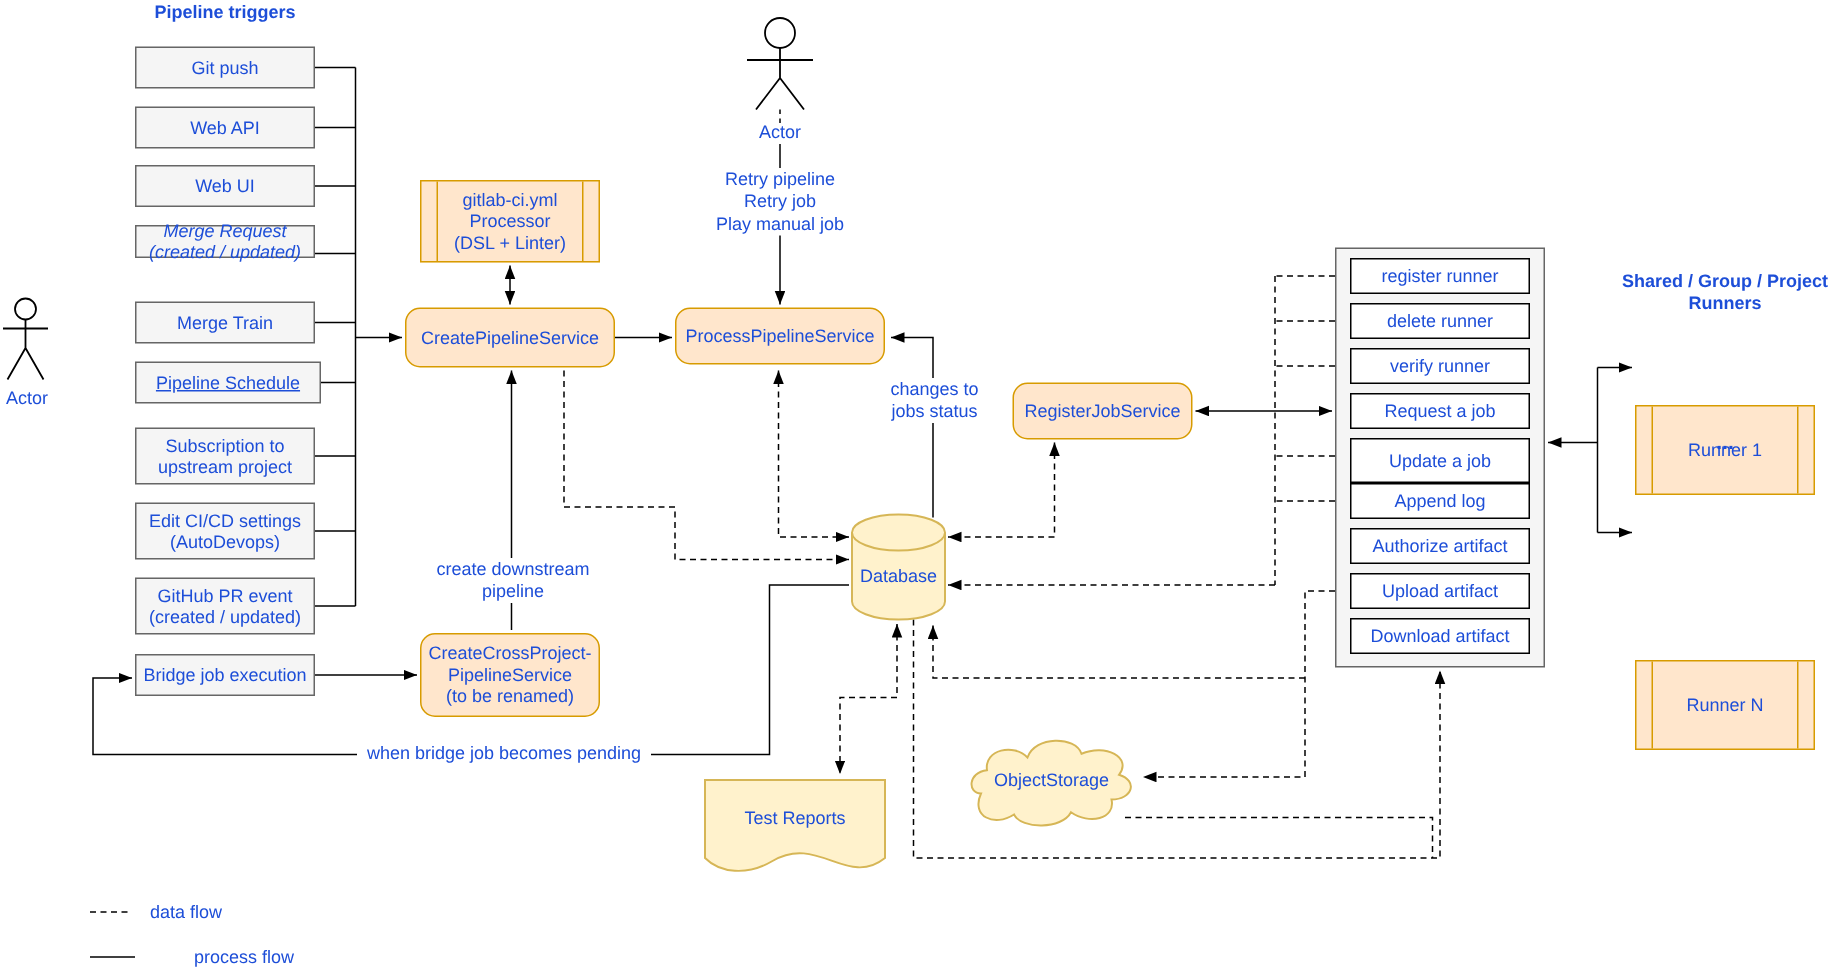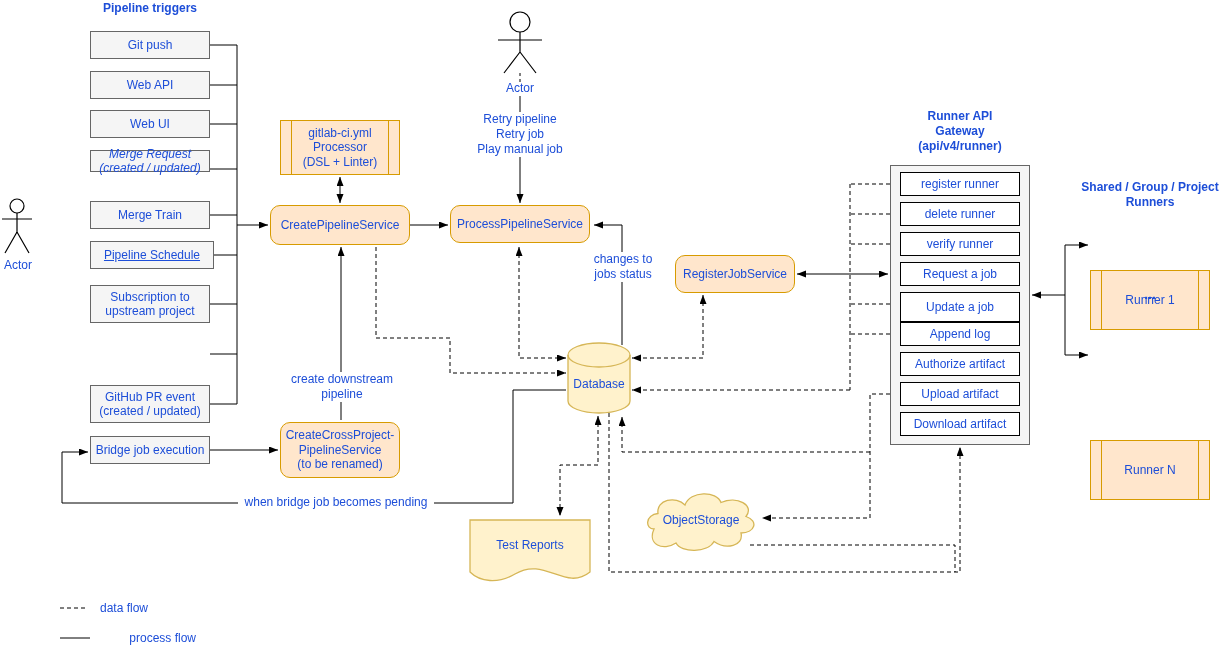--- a/index.html
+++ b/index.html
@@ -131,9 +131,6 @@
   <div class="lbl" style="left:470px;top:538px;width:120px;">Test Reports</div>
   <div class="lbl" style="left:648px;top:513px;width:106px;">ObjectStorage</div>
 
-  <div class="hdr" style="left:890px;top:109px;width:140px;">Runner API
-Gateway
-(api/v4/runner)</div>
   <div class="node gray" style="left:890px;top:165px;width:140px;height:280px;"></div>
   <div class="node whitebox" style="left:900px;top:172px;width:120px;height:24px;">register runner</div>
   <div class="node whitebox" style="left:900px;top:202px;width:120px;height:24px;">delete runner</div>

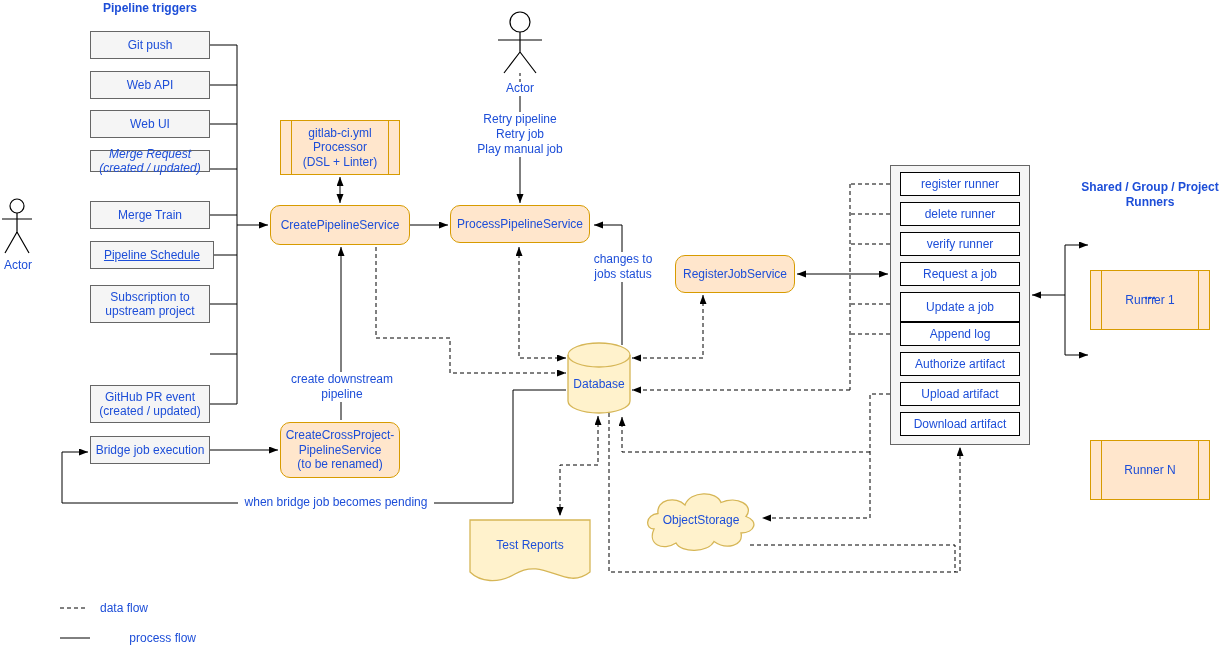--- a/index.html
+++ b/index.html
@@ -101,6 +101,8 @@
   <div class="node gray" style="left:90px;top:241px;width:124px;height:28px;text-decoration:underline;">Pipeline Schedule</div>
   <div class="node gray" style="left:90px;top:285px;width:120px;height:38px;">Subscription to
 upstream project</div>
+  <div class="node gray" style="left:90px;top:335px;width:120px;height:38px;">Edit CI/CD settings
+(AutoDevops)</div>
   <div class="node gray" style="left:90px;top:385px;width:120px;height:38px;">GitHub PR event
 (created / updated)</div>
   <div class="node gray" style="left:90px;top:436px;width:120px;height:28px;">Bridge job execution</div>

